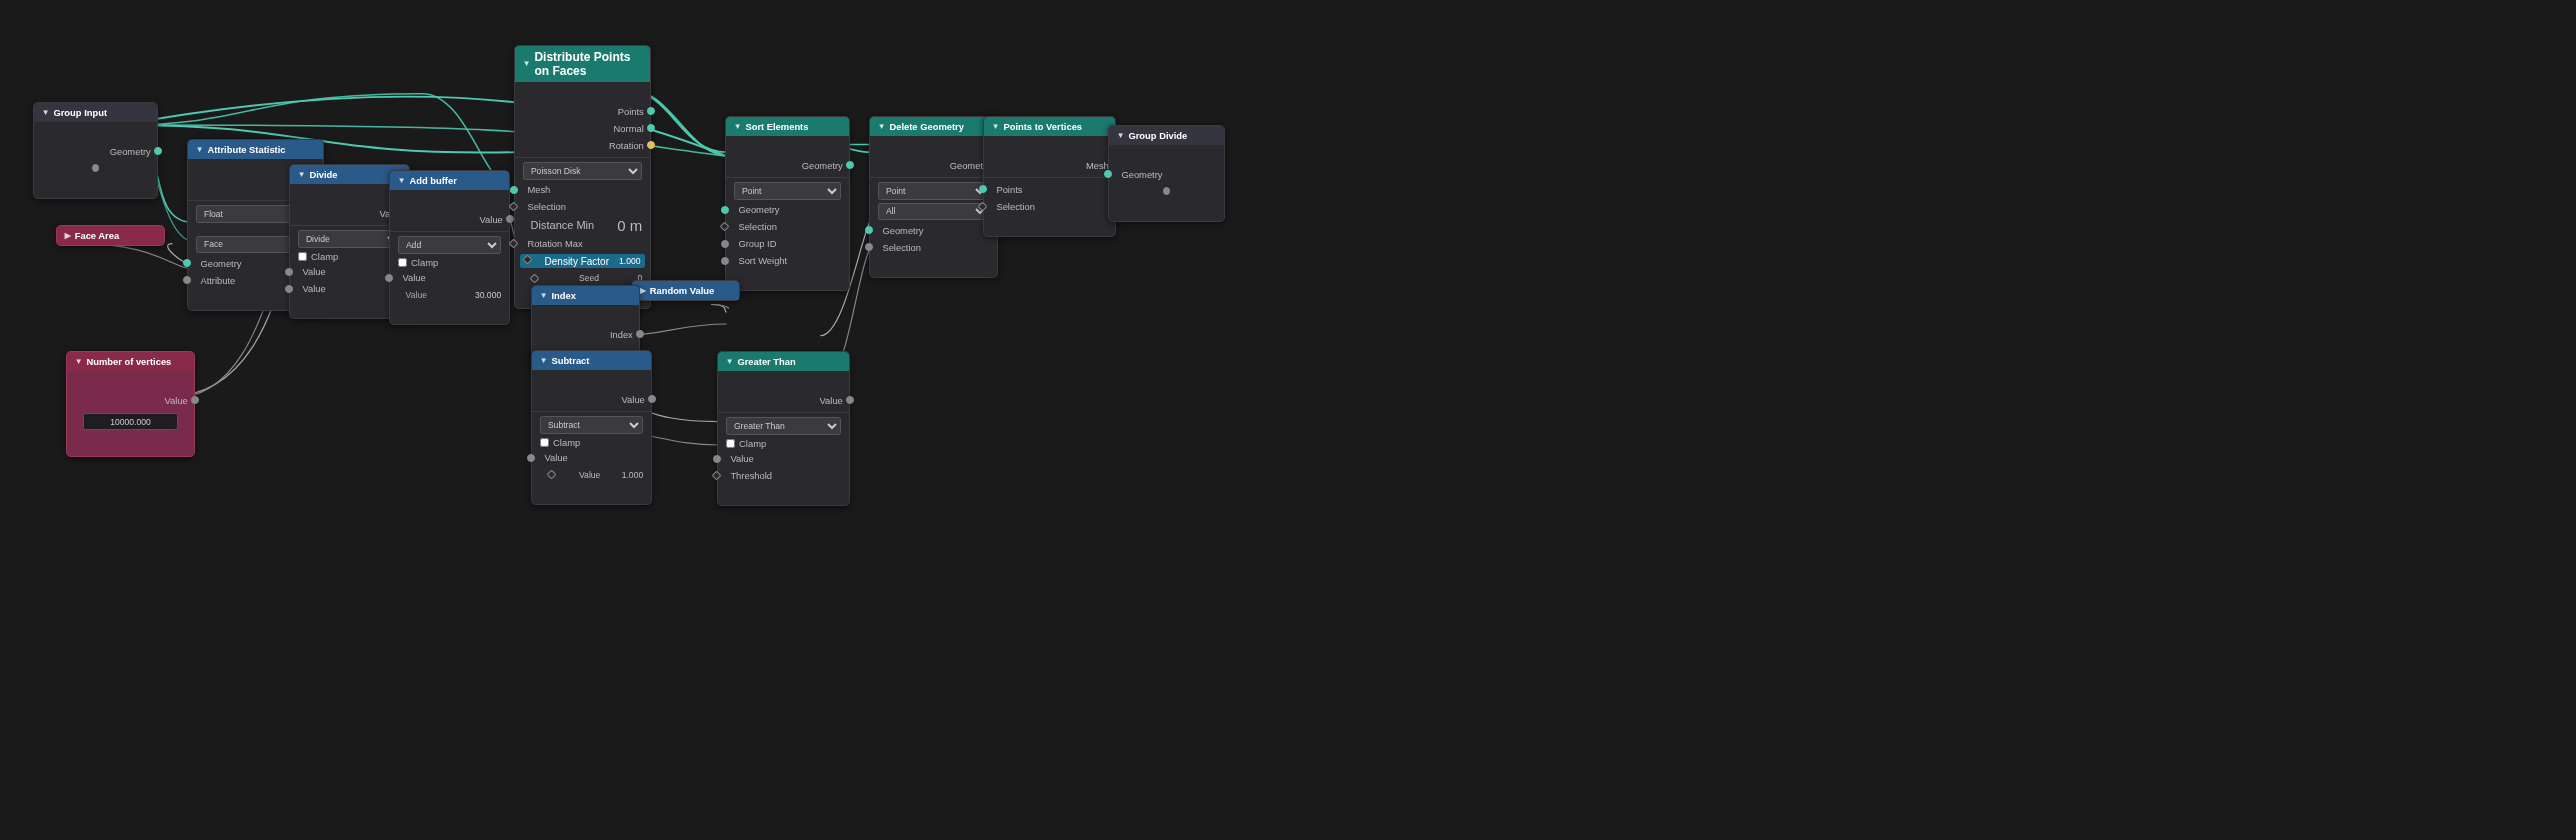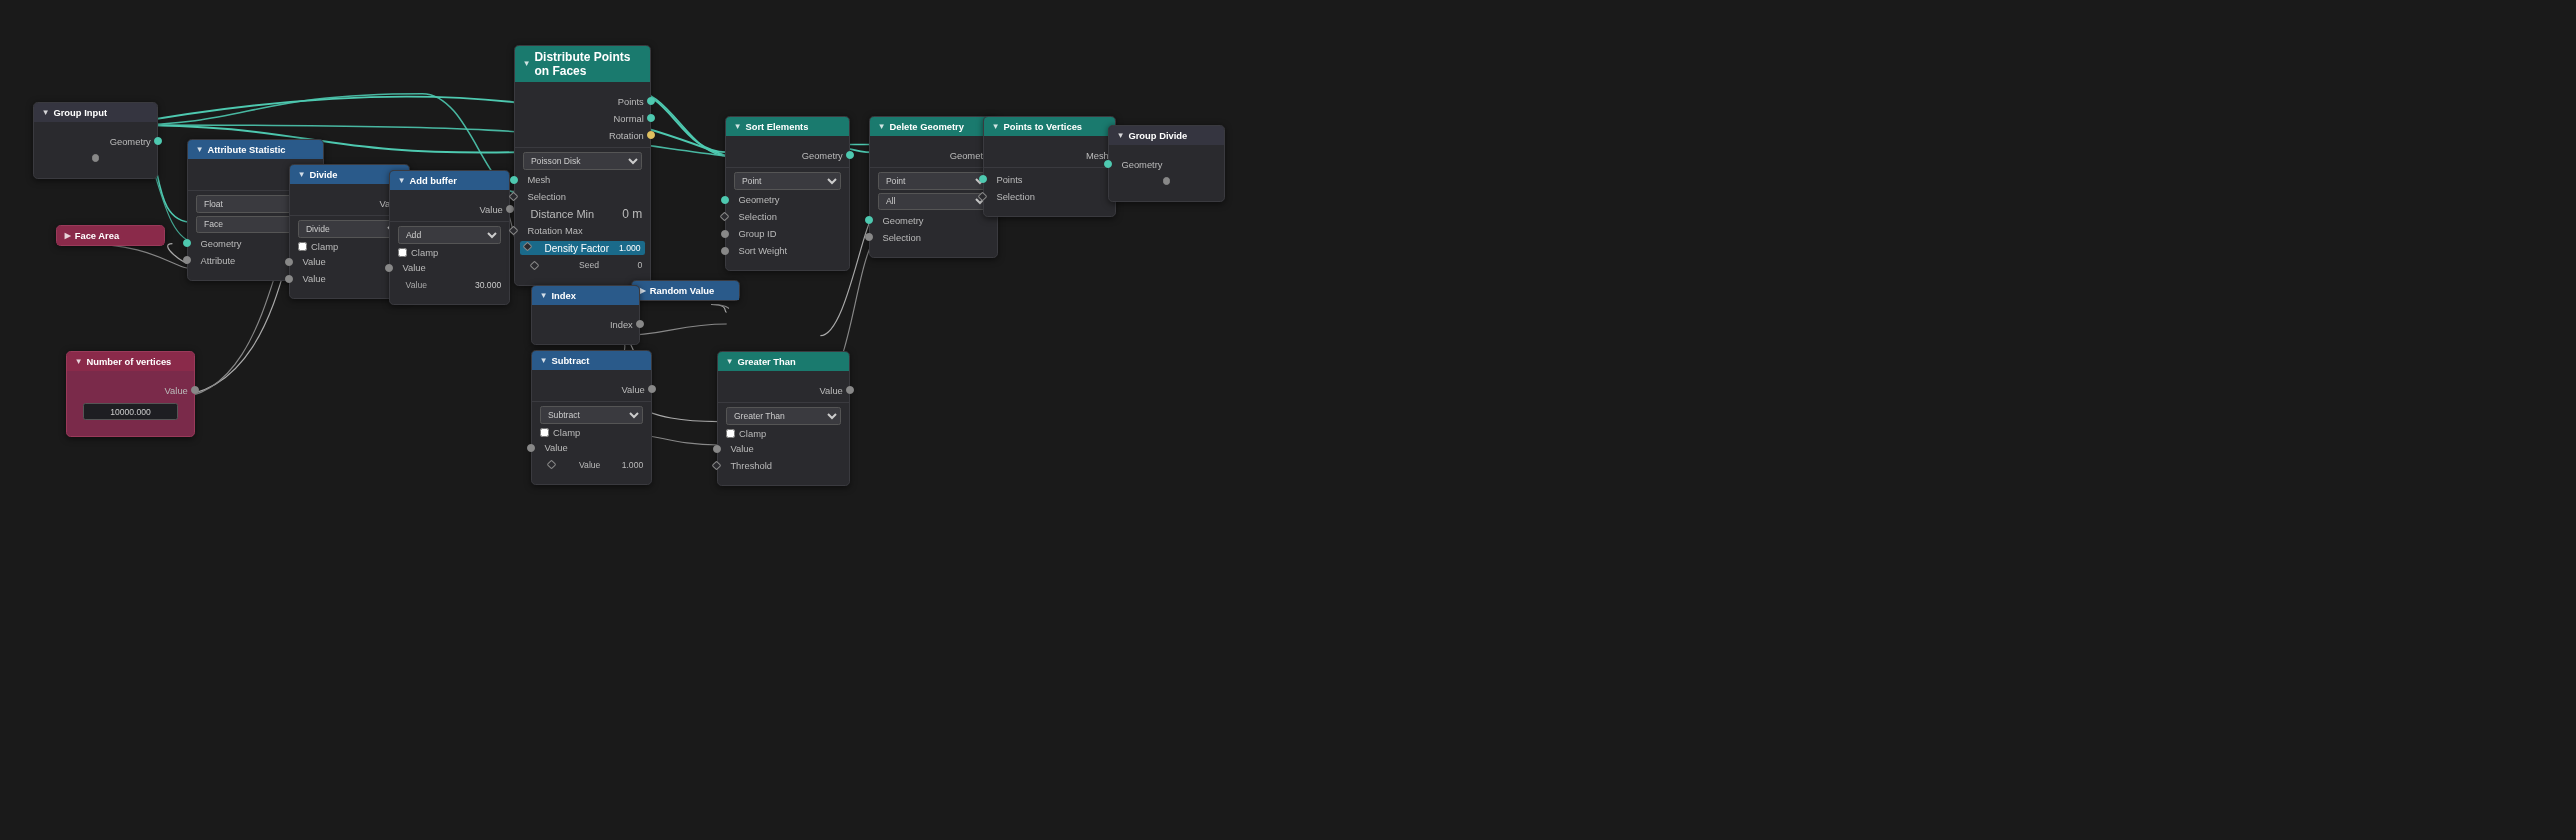--- a/index.html
+++ b/index.html
@@ -40,7 +40,7 @@
     }
 
     .node-body {
-      padding: 11px 0;
+      padding: 21px 0;
     }
 
     .node-row {

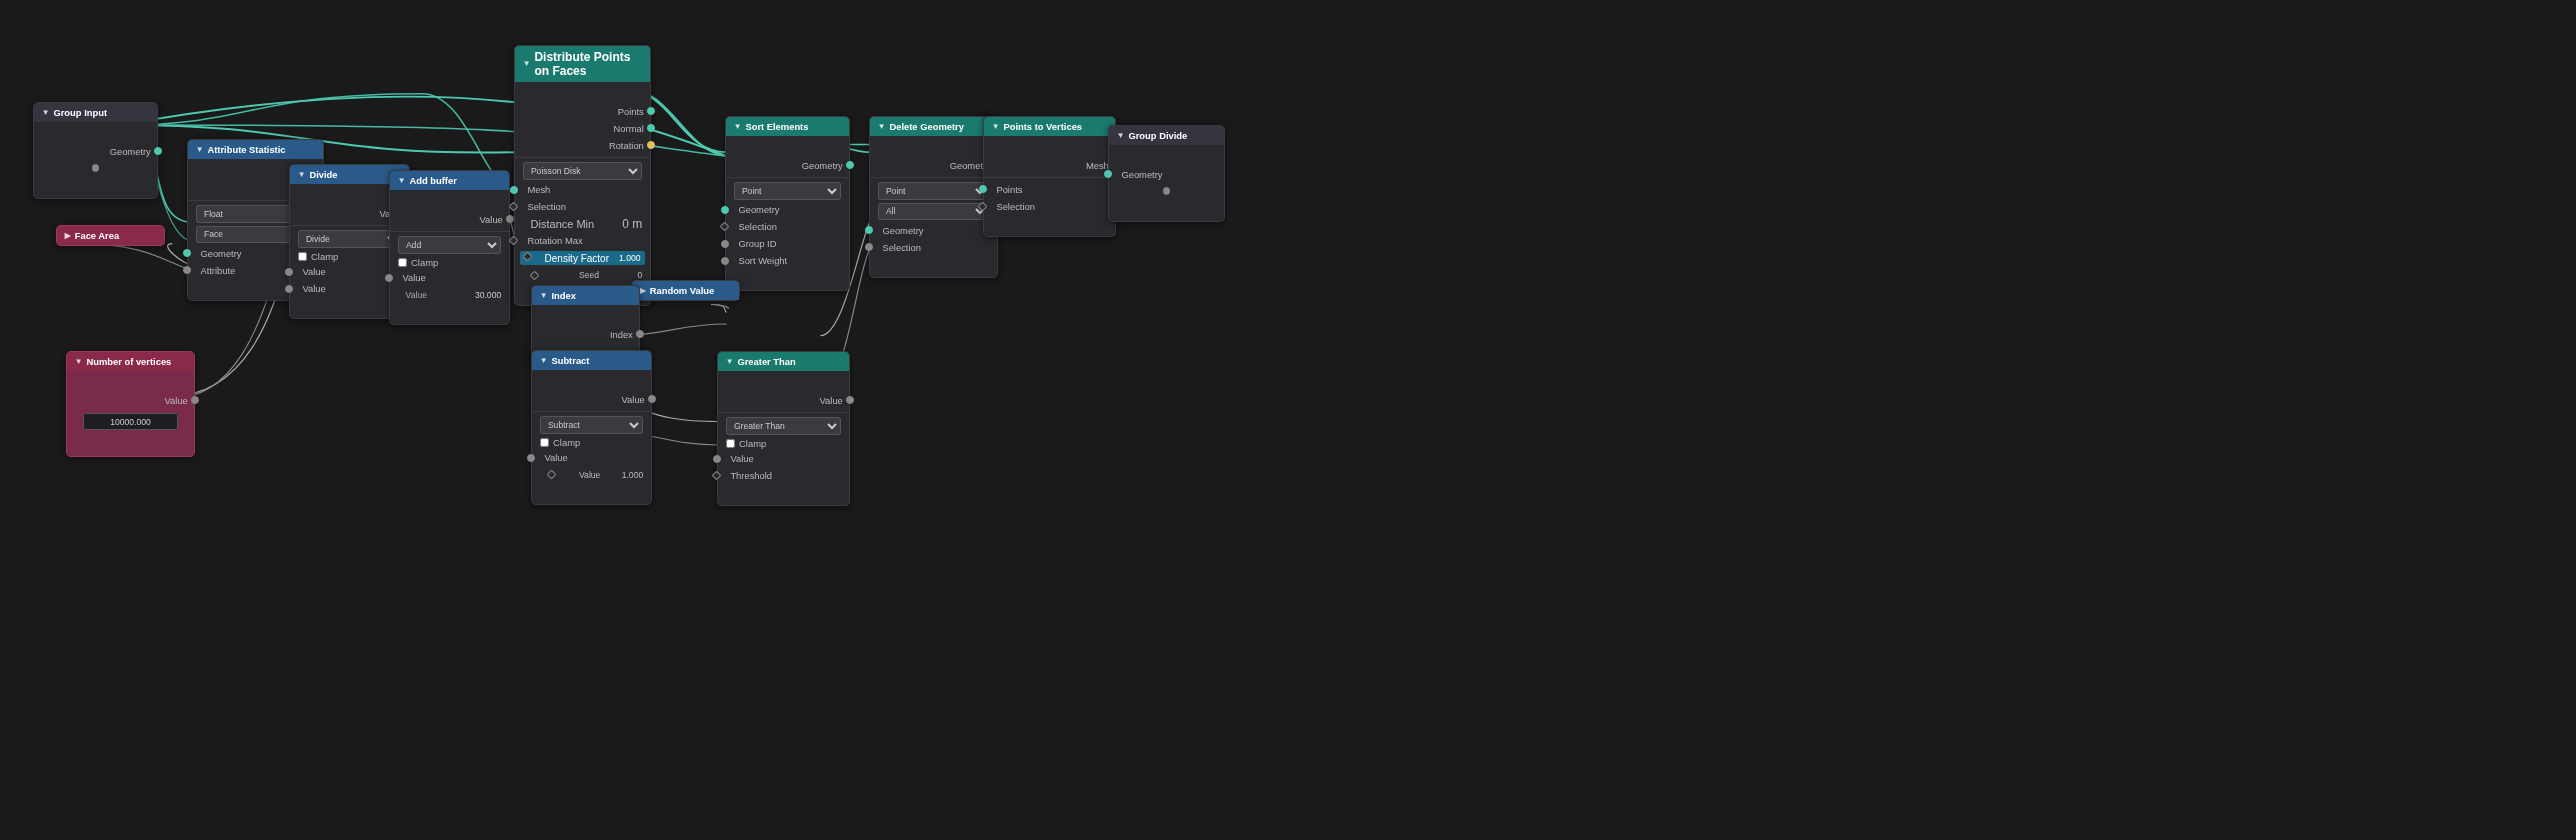--- a/index.html
+++ b/index.html
@@ -408,7 +408,7 @@
     </div>
     <div class="node-row" style="padding: 1.6px 7.8px 1.6px 15.6px; justify-content:space-between;">
       <span style="font-size:11px;">Distance Min</span>
-      <span style="font-size:12px;">0 m</span>
+      <span style="font-size:15px;">0 m</span>
     </div>
     <div class="node-row socket-left">
       <div class="socket gray-outline left diamond"></div>

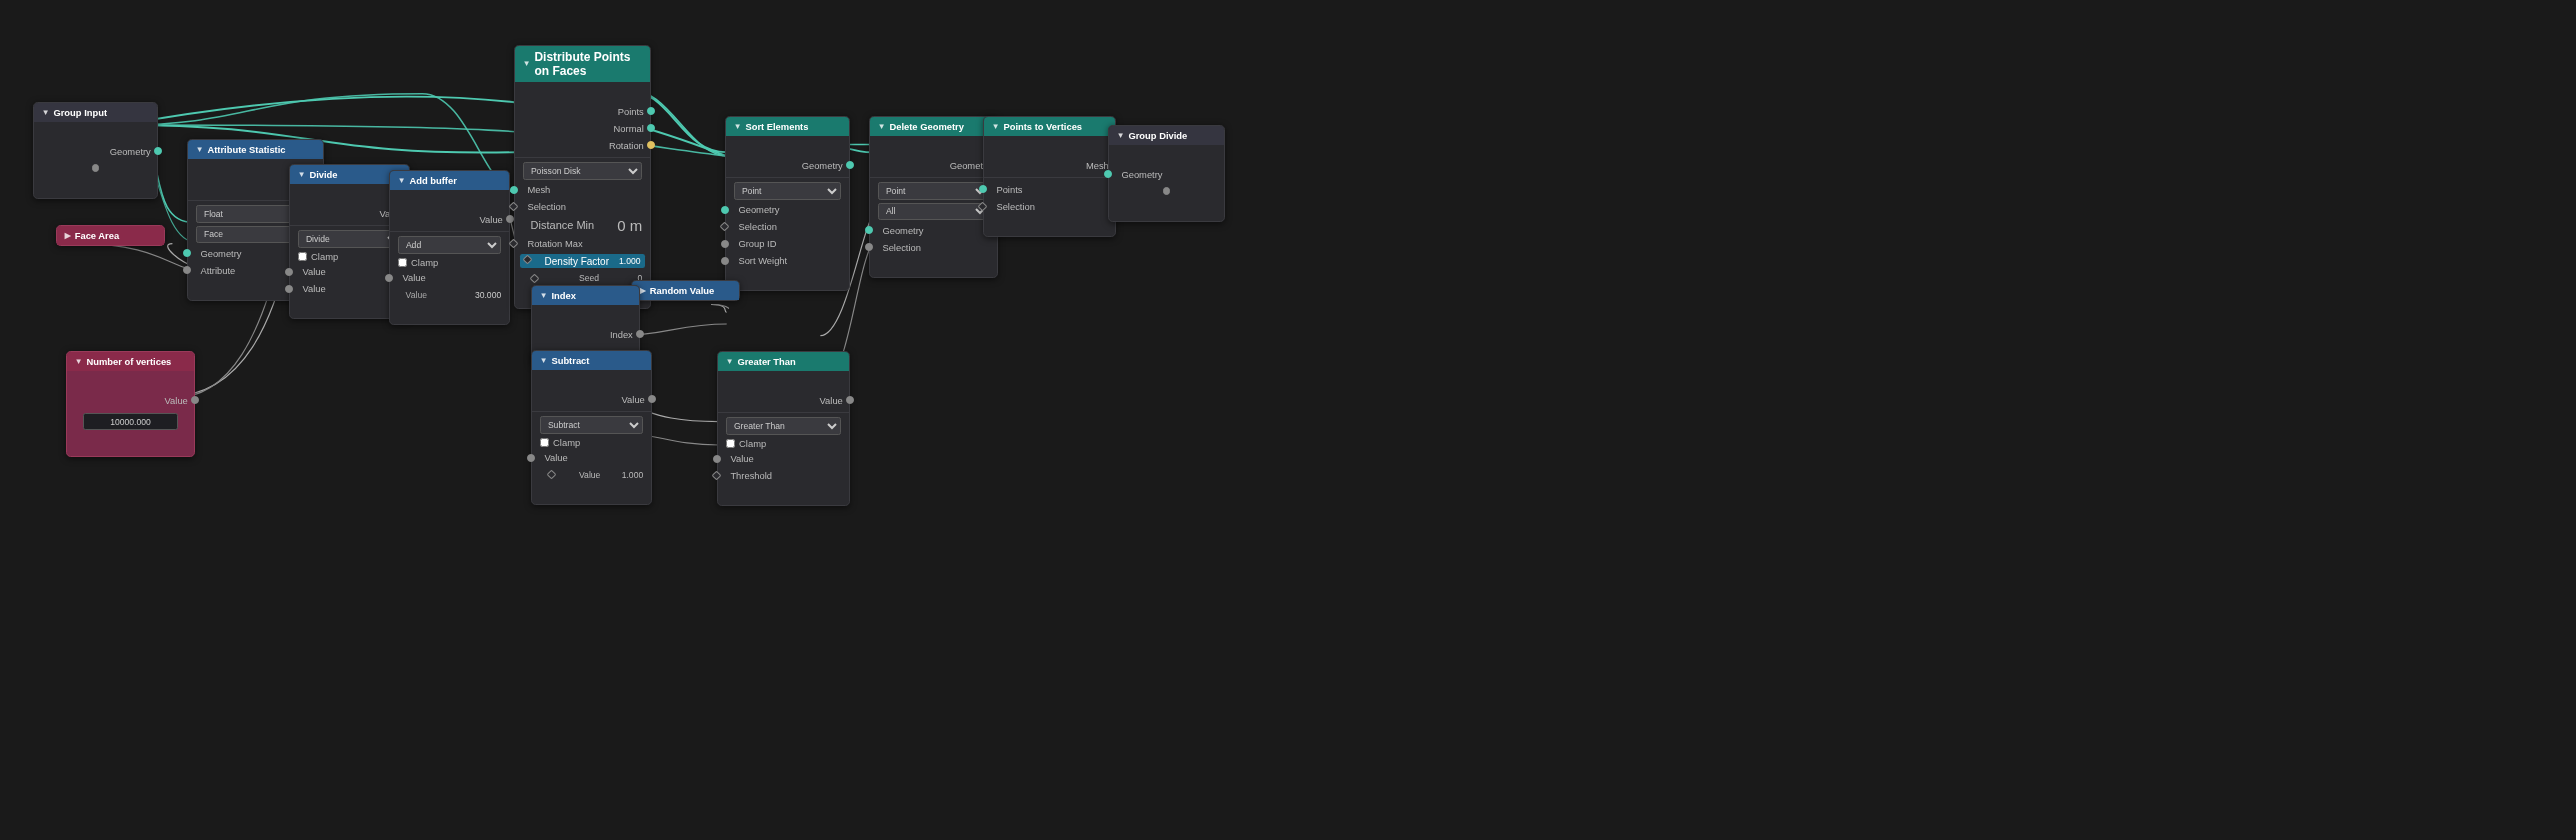--- a/index.html
+++ b/index.html
@@ -288,7 +288,7 @@
     <div style="padding: 1.6px 7.8px;">
       <select class="node-select"><option>Float</option></select>
     </div>
-    <div style="padding: 1.6px 7.8px;">
+    <div style="padding: 1.6px 7.8px; margin-top: 10px;">
       <select class="node-select"><option>Face</option></select>
     </div>
     <div class="node-row socket-left">

